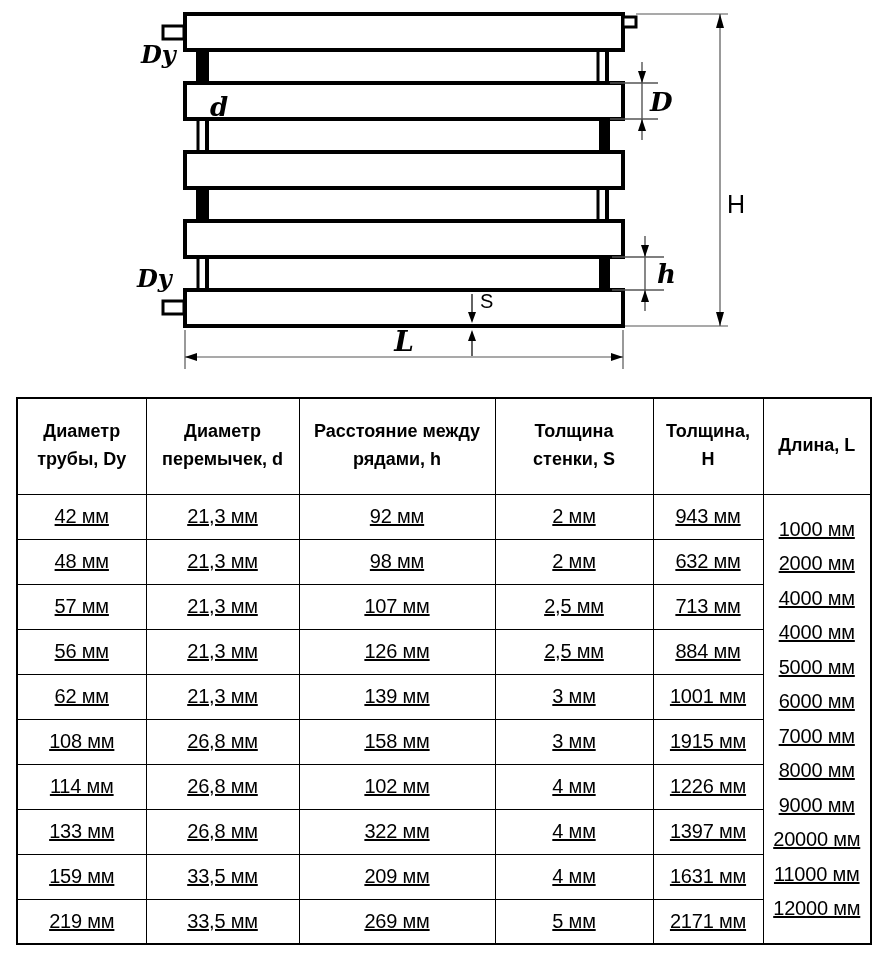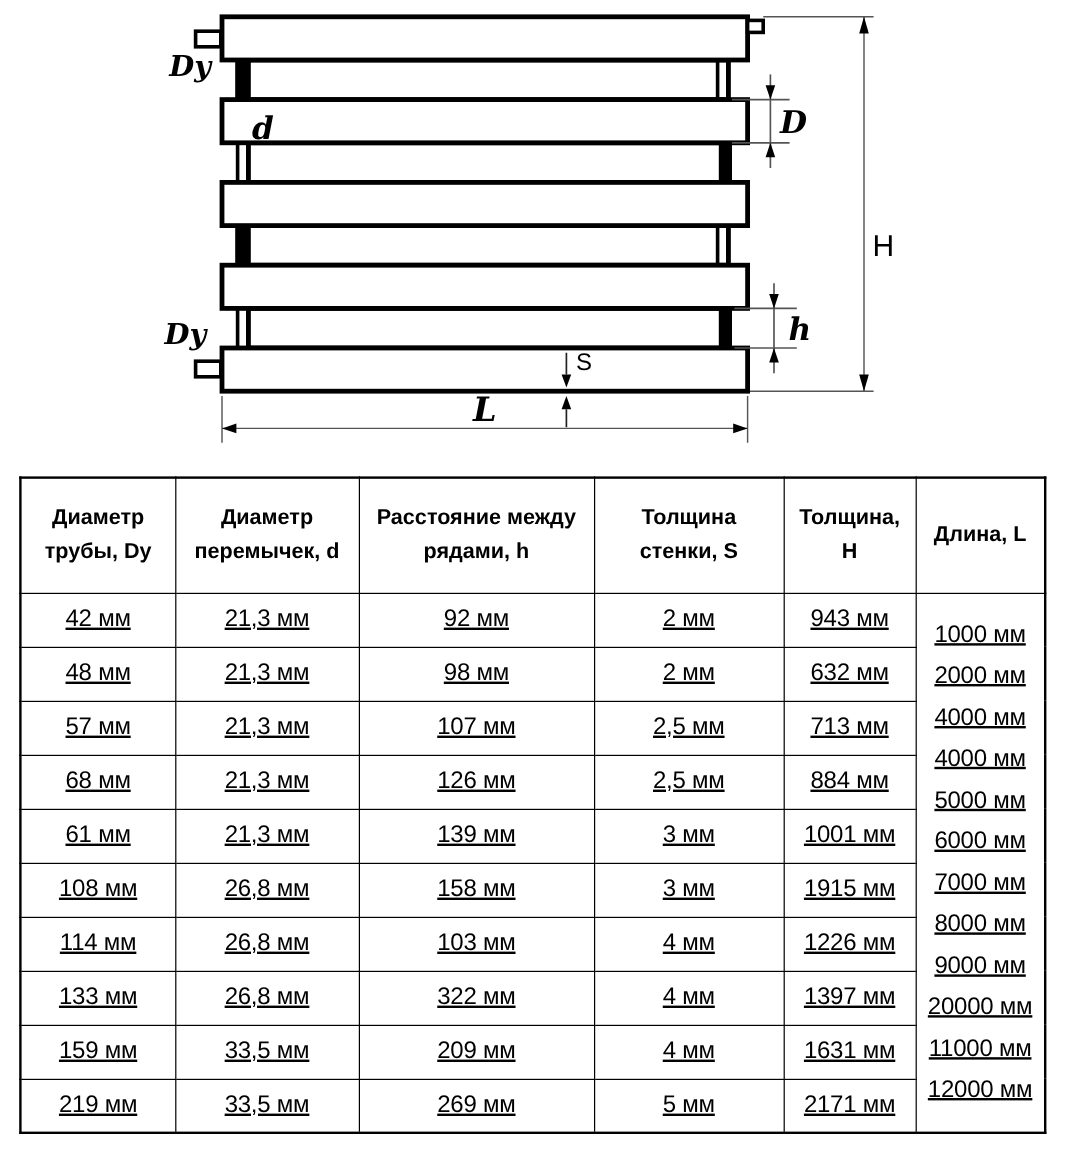--- a/index.html
+++ b/index.html
@@ -181,7 +181,7 @@
           <td>713 мм</td>
         </tr>
         <tr>
-          <td>68 мм</td>
+          <td>56 мм</td>
           <td>21,3 мм</td>
           <td>126 мм</td>
           <td>2,5 мм</td>

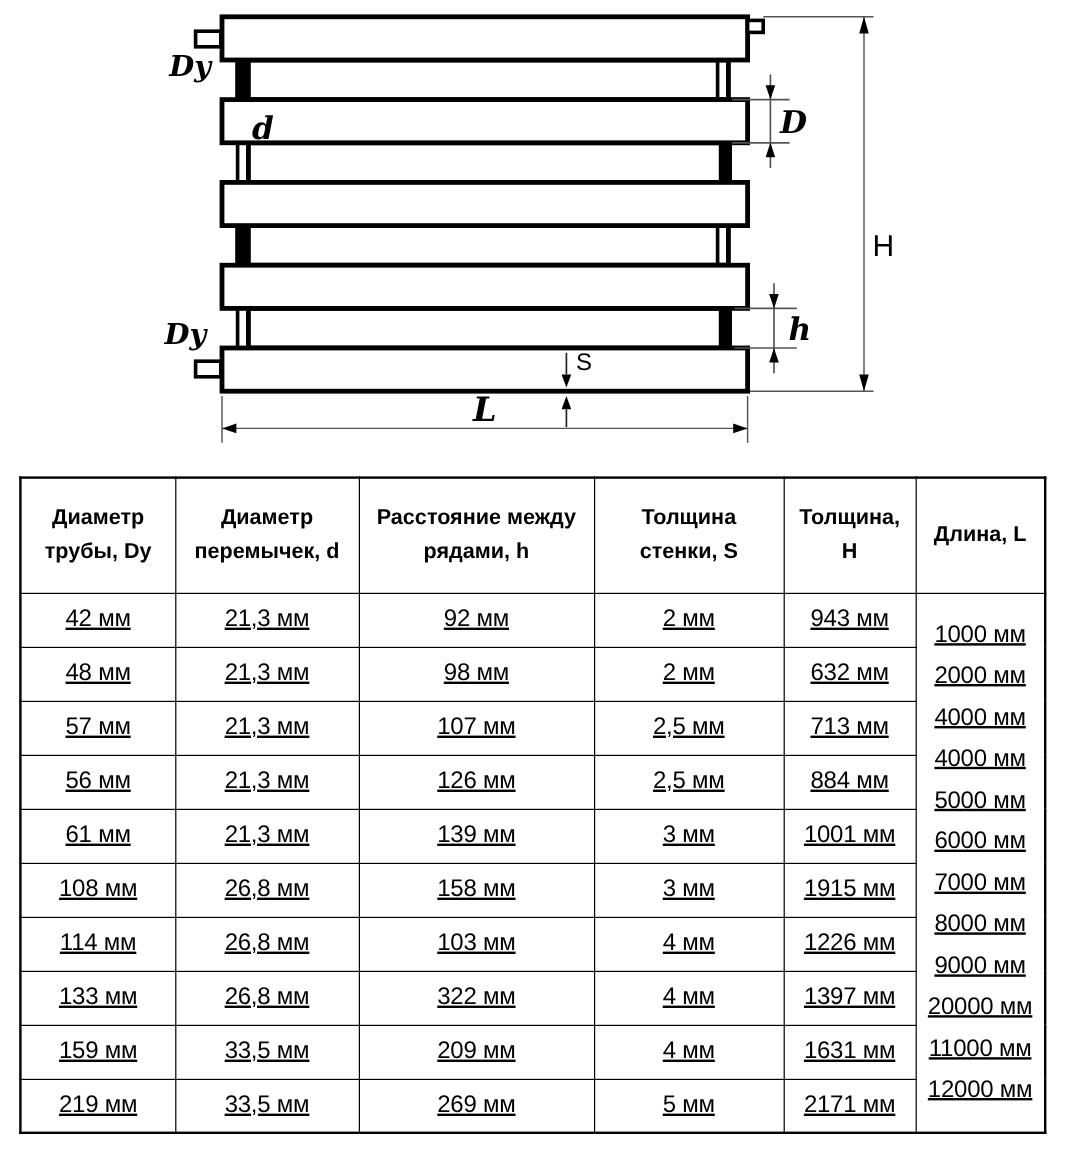--- a/index.html
+++ b/index.html
@@ -188,7 +188,7 @@
           <td>884 мм</td>
         </tr>
         <tr>
-          <td>61 мм</td>
+          <td>62 мм</td>
           <td>21,3 мм</td>
           <td>139 мм</td>
           <td>3 мм</td>

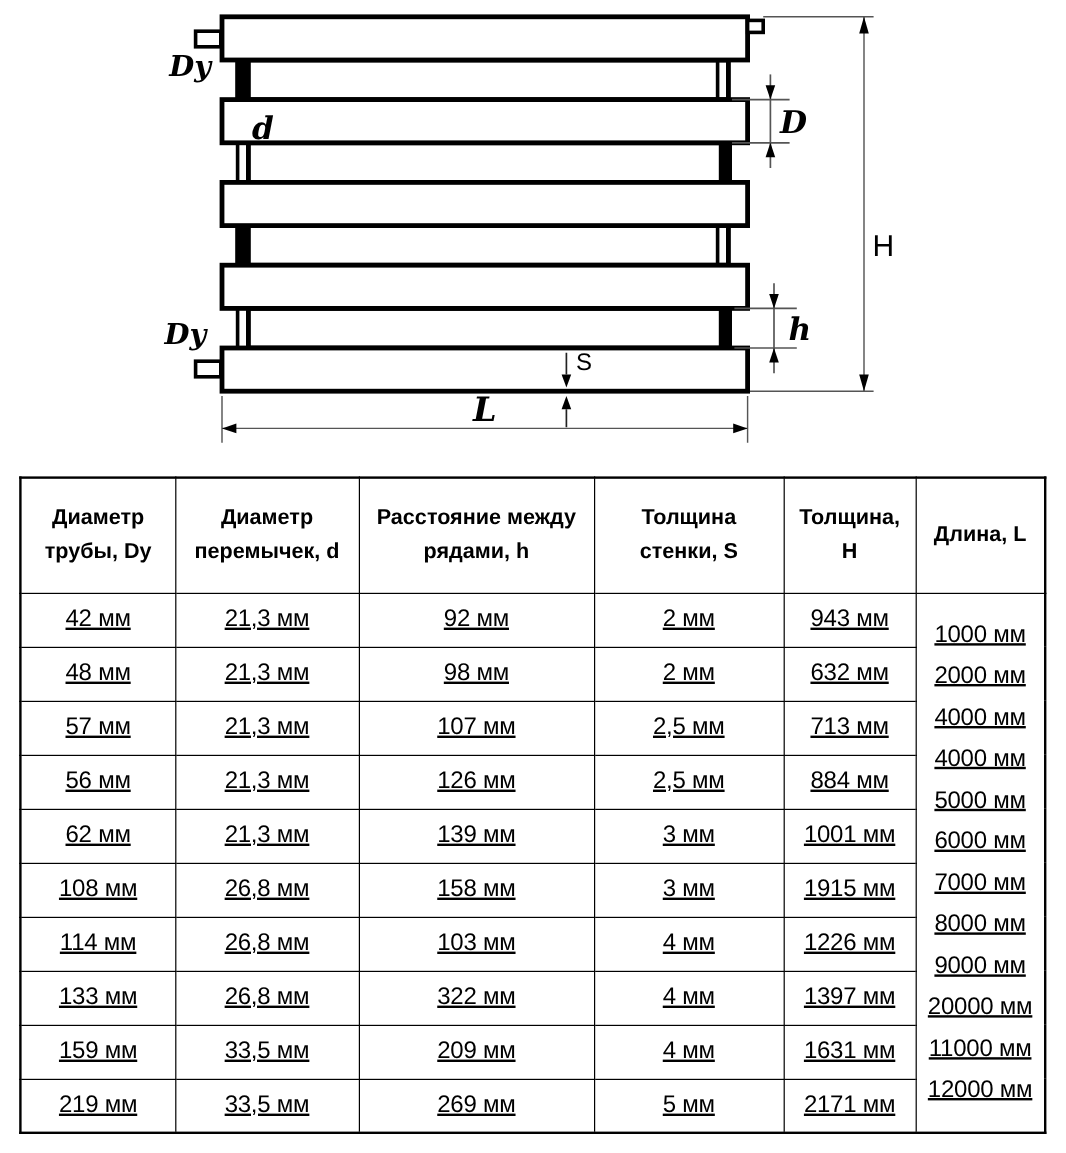--- a/index.html
+++ b/index.html
@@ -204,7 +204,7 @@
         <tr>
           <td>114 мм</td>
           <td>26,8 мм</td>
-          <td>103 мм</td>
+          <td>102 мм</td>
           <td>4 мм</td>
           <td>1226 мм</td>
         </tr>

